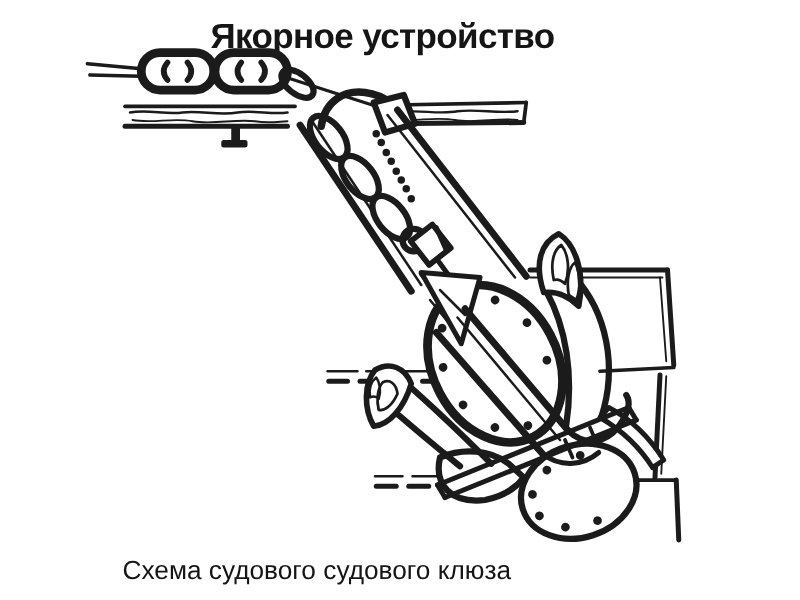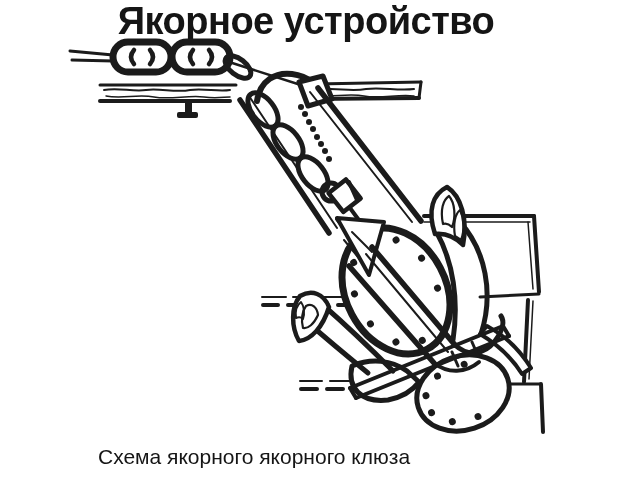--- a/index.html
+++ b/index.html
@@ -8,8 +8,8 @@
     background:#ffffff;font-family:"Liberation Sans",sans-serif;
   }
   .slide-title{
-    position:absolute;top:0;left:0;right:28px;text-align:center;
-    font-size:38px;font-weight:600;color:#151515;letter-spacing:-0.5px;
+    position:absolute;top:13px;left:0;right:28px;text-align:center;
+    font-size:28px;font-weight:600;color:#151515;letter-spacing:-0.5px;
     white-space:nowrap;
   }
   .slide-caption{

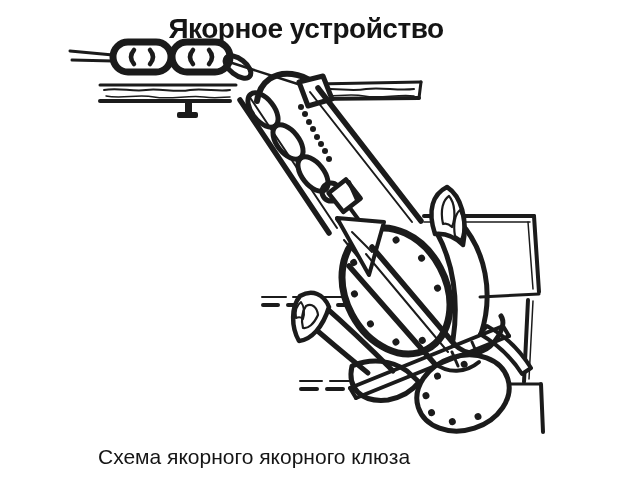--- a/index.html
+++ b/index.html
@@ -187,6 +187,6 @@
 
 </svg>
 
-<div class="slide-caption">Схема якорного якорного клюза</div>
+<div class="slide-caption">Схема судового судового клюза</div>
 
 </body></html>

